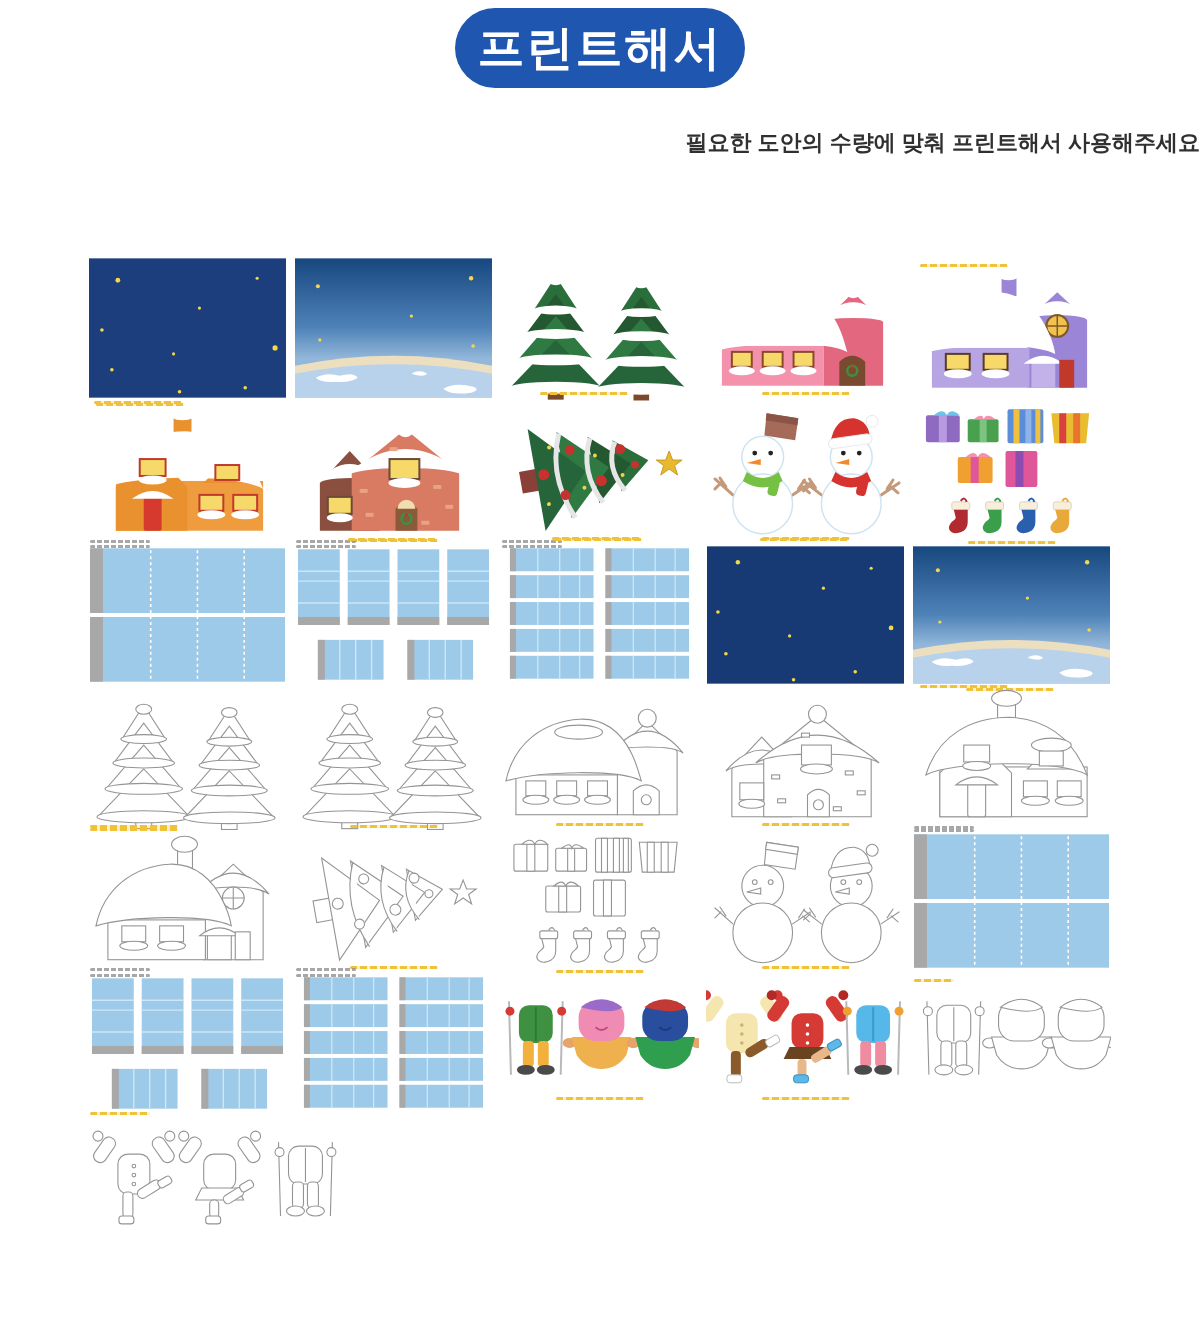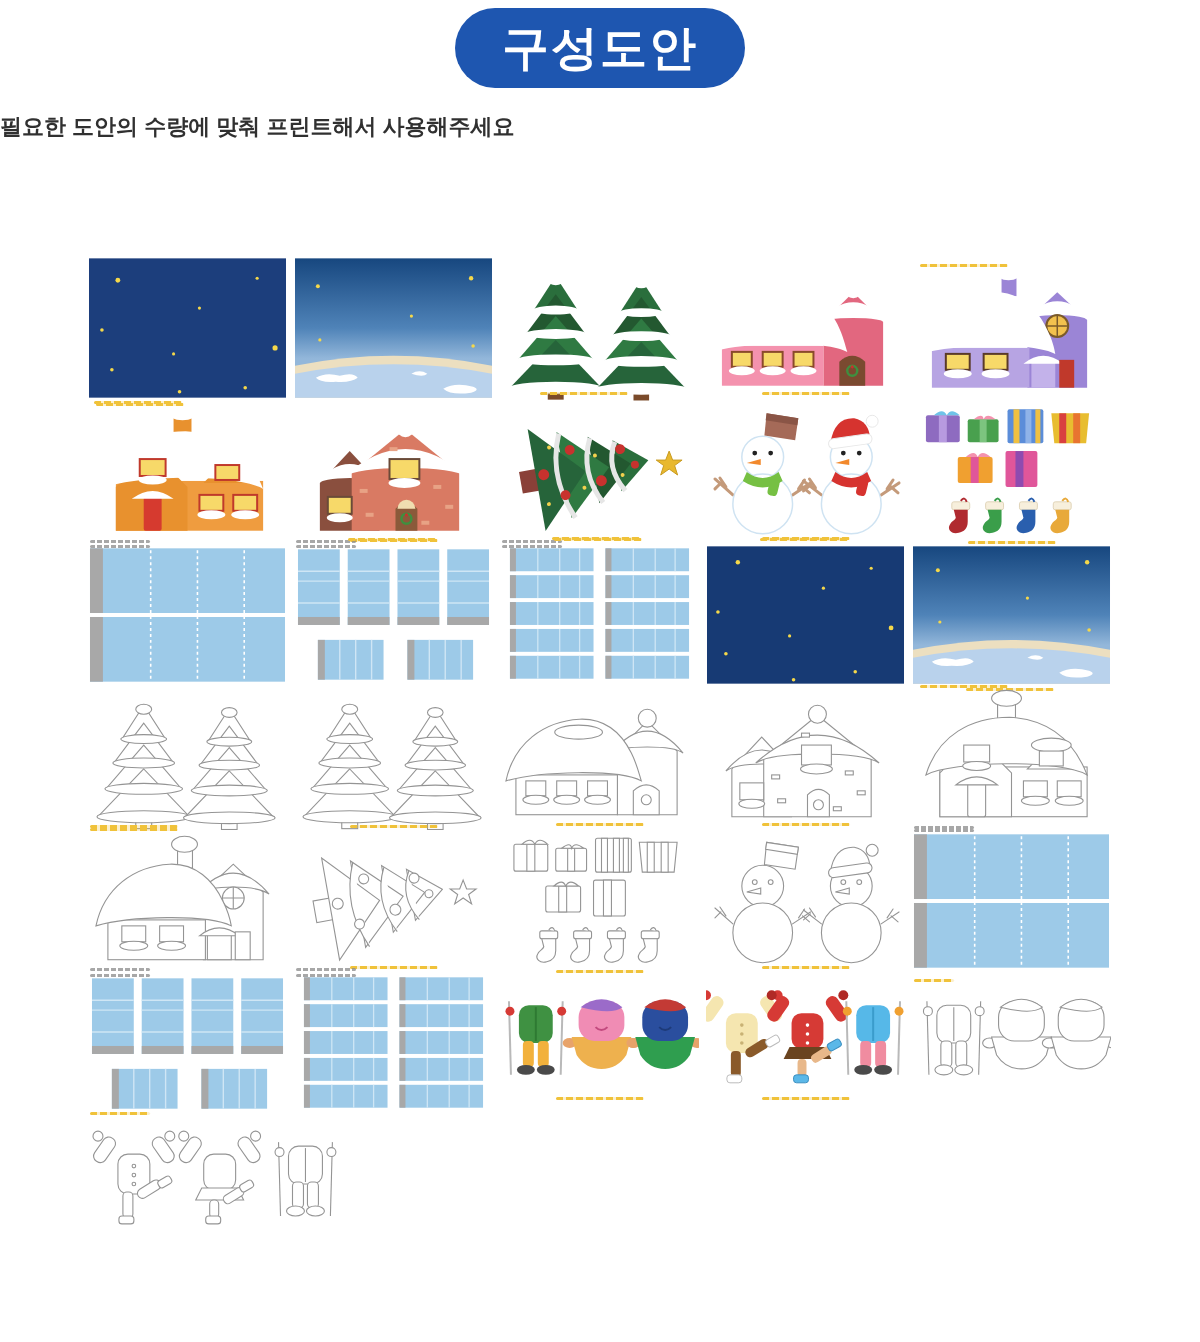--- a/index.html
+++ b/index.html
@@ -22,7 +22,7 @@
 <body>
 
 <div class="badge">
-  <span>구성도안</span>
+  <span>프린트해서</span>
 </div>
 <div class="subtitle">필요한 도안의 수량에 맞춰 프린트해서 사용해주세요</div>
 

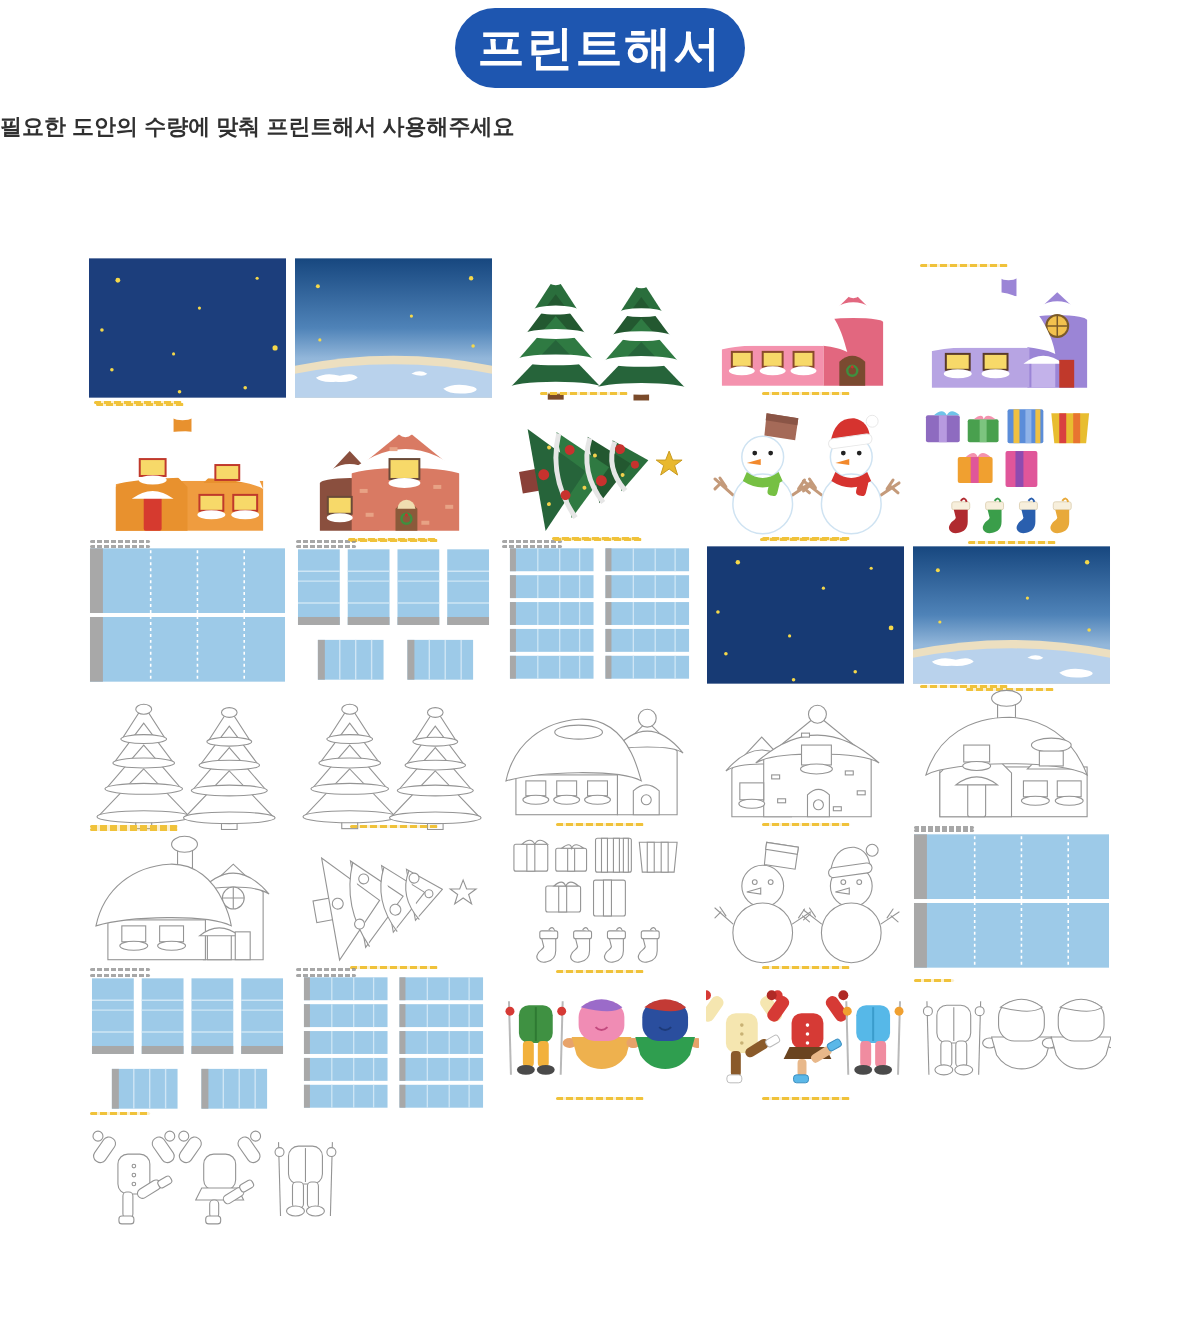--- a/index.html
+++ b/index.html
@@ -6,7 +6,7 @@
   body{position:relative;width:1200px;height:1342px;font-family:"Liberation Sans",sans-serif;overflow:hidden;}
   .badge{position:absolute;left:455px;top:8px;width:290px;height:80px;background:#1e56b0;border-radius:42px;display:flex;align-items:center;justify-content:center;}
   .badge span{color:#fff;font-size:47px;font-weight:800;letter-spacing:2px;}
-  .subtitle{position:absolute;top:112px;left:0;width:100%;text-align:left;font-size:22px;color:#303030;font-weight:600;}
+  .subtitle{position:absolute;top:128px;left:0;width:100%;text-align:right;font-size:22px;color:#303030;font-weight:600;}
   .grid{position:absolute;left:88px;top:258px;width:1024px;display:grid;grid-template-columns:repeat(5,199px);grid-auto-rows:143px;column-gap:7px;row-gap:0;}
   .tile{position:relative;}
   .tile svg{width:100%;height:100%;display:block;}

